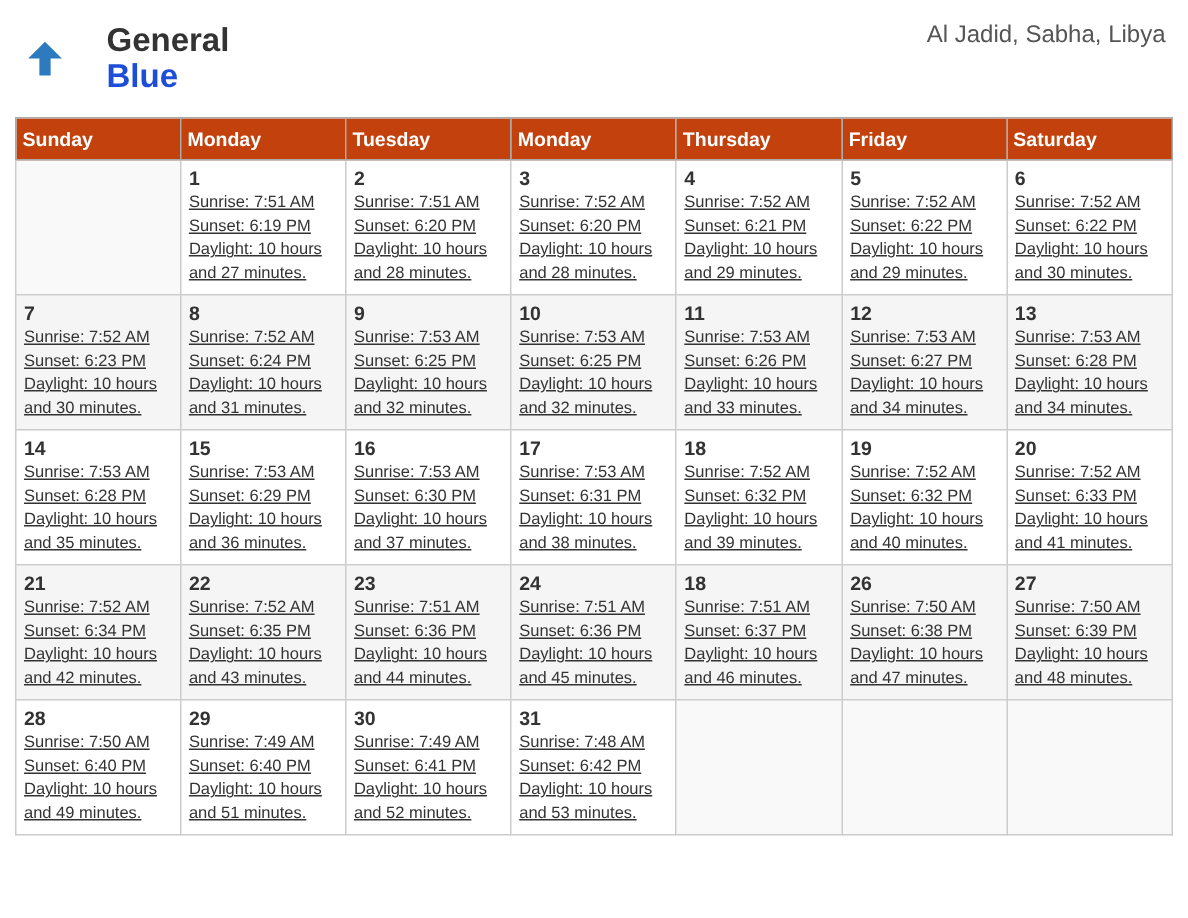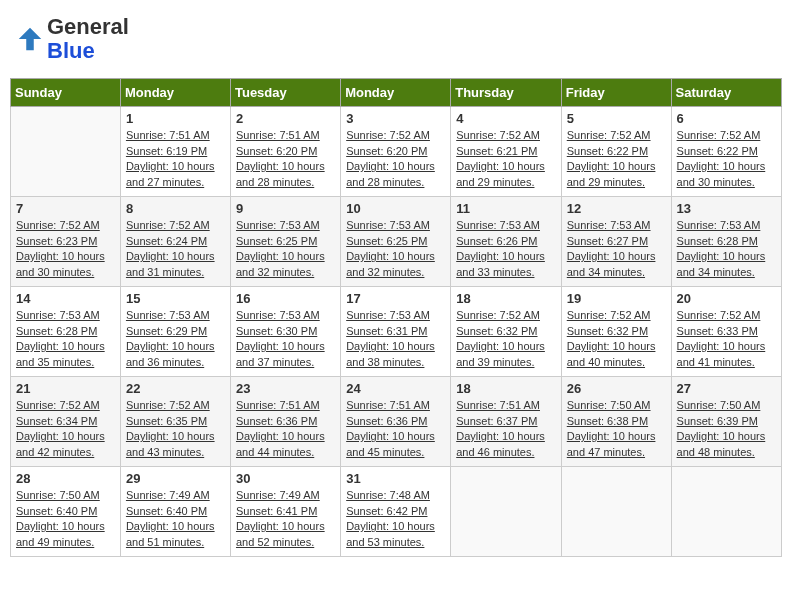--- a/index.html
+++ b/index.html
@@ -20,6 +20,7 @@
     .logo {
       display: flex;
       align-items: center;
+      gap: 24px;
     }
     .logo-text {
       font-size: 22px;

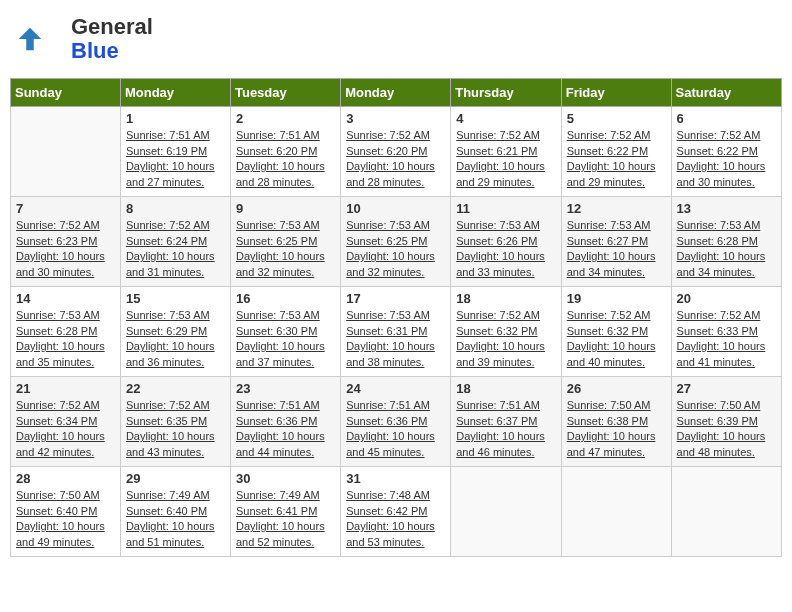--- a/index.html
+++ b/index.html
@@ -103,6 +103,7 @@
     </div>
   </div>
   <div class="title-block">
+    <div class="location-title">Al Jadid, Sabha, Libya</div>
   </div>
 </div>
 

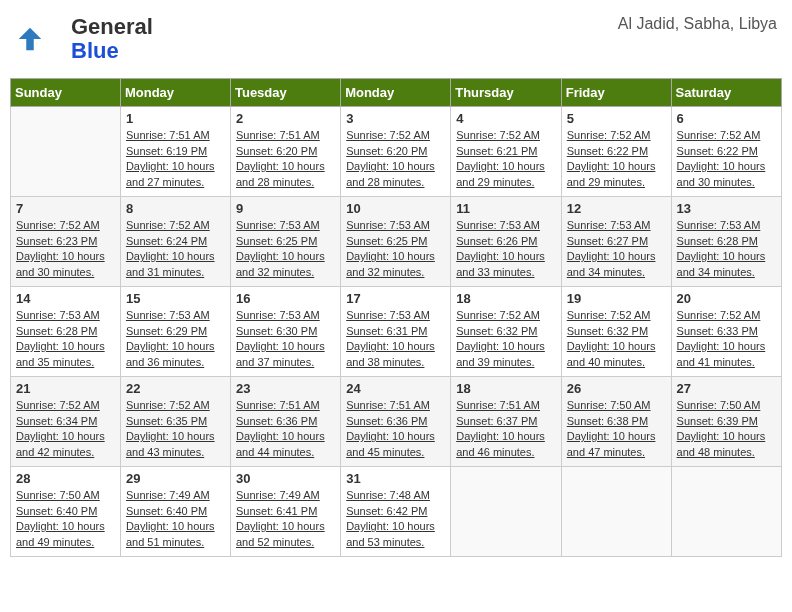--- a/index.html
+++ b/index.html
@@ -54,7 +54,7 @@
       font-size: 11px;
     }
     thead tr th {
-      background-color: #4d7c0f;
+      background-color: #c2410c;
       color: #fff;
       padding: 6px 4px;
       text-align: left;

